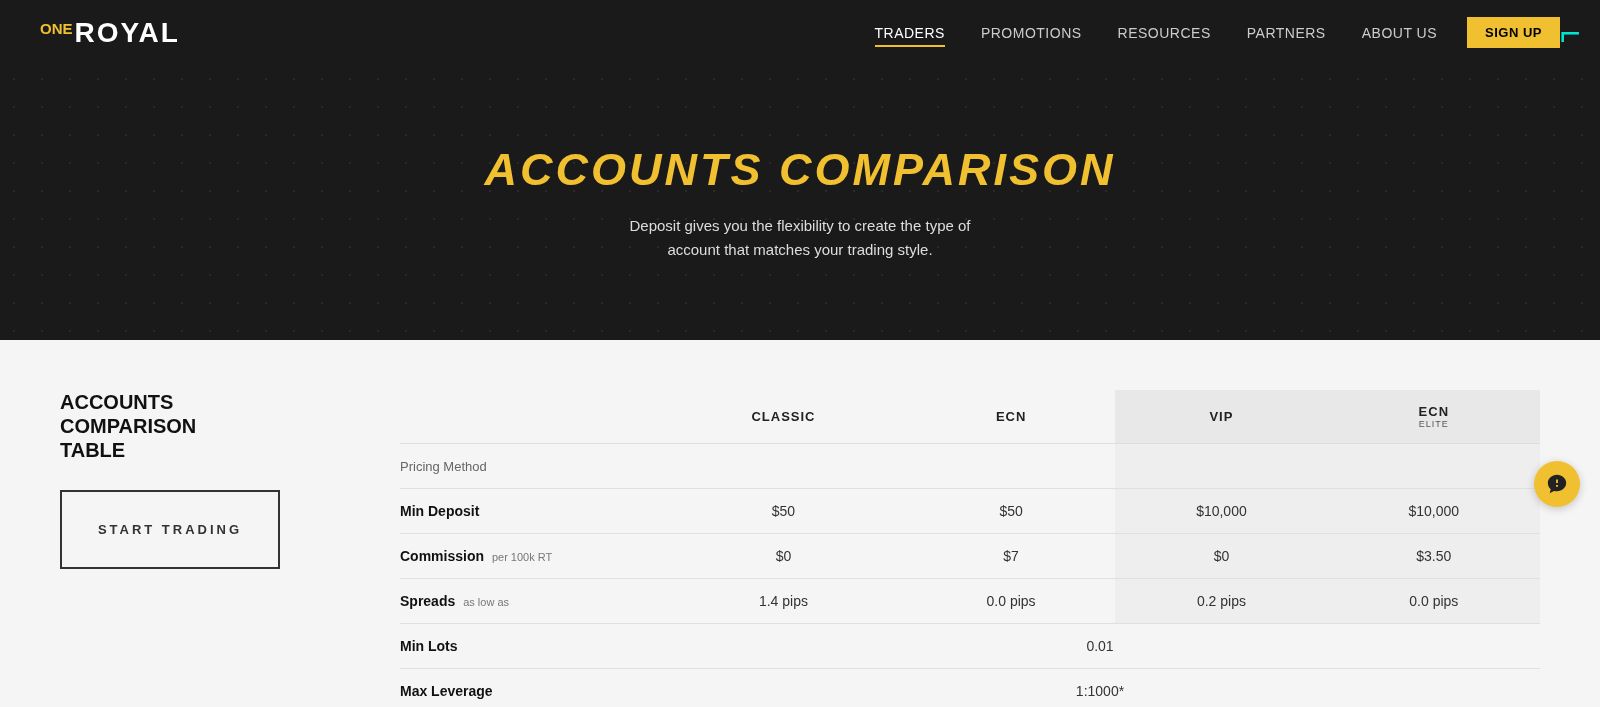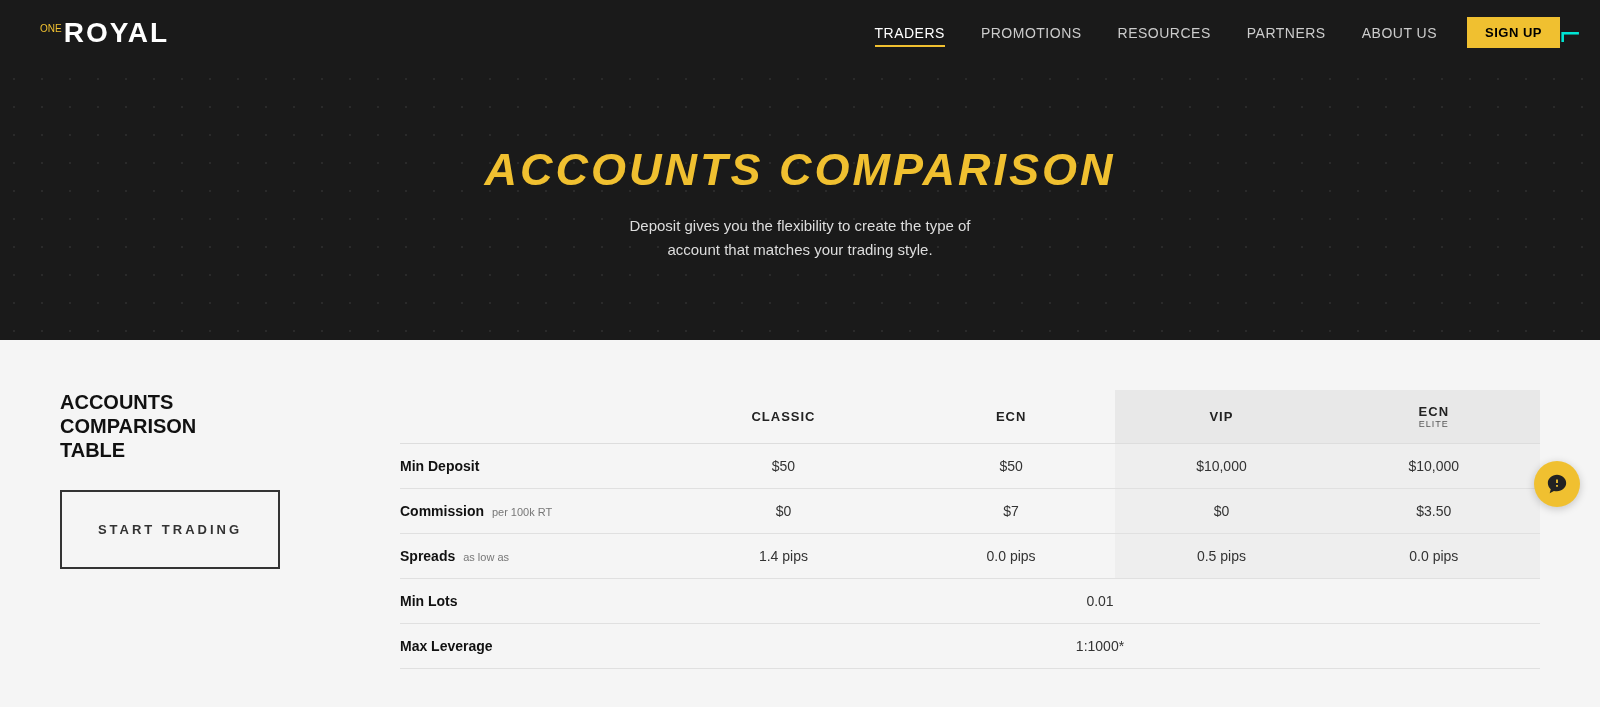--- a/index.html
+++ b/index.html
@@ -22,8 +22,8 @@
     }
     .logo-one {
       color: #f0c030;
-      font-size: 10px;
-      font-weight: normal;
+      font-size: 15px;
+      font-weight: bold;
       line-height: 1;
       margin-right: 2px;
       margin-top: -8px;

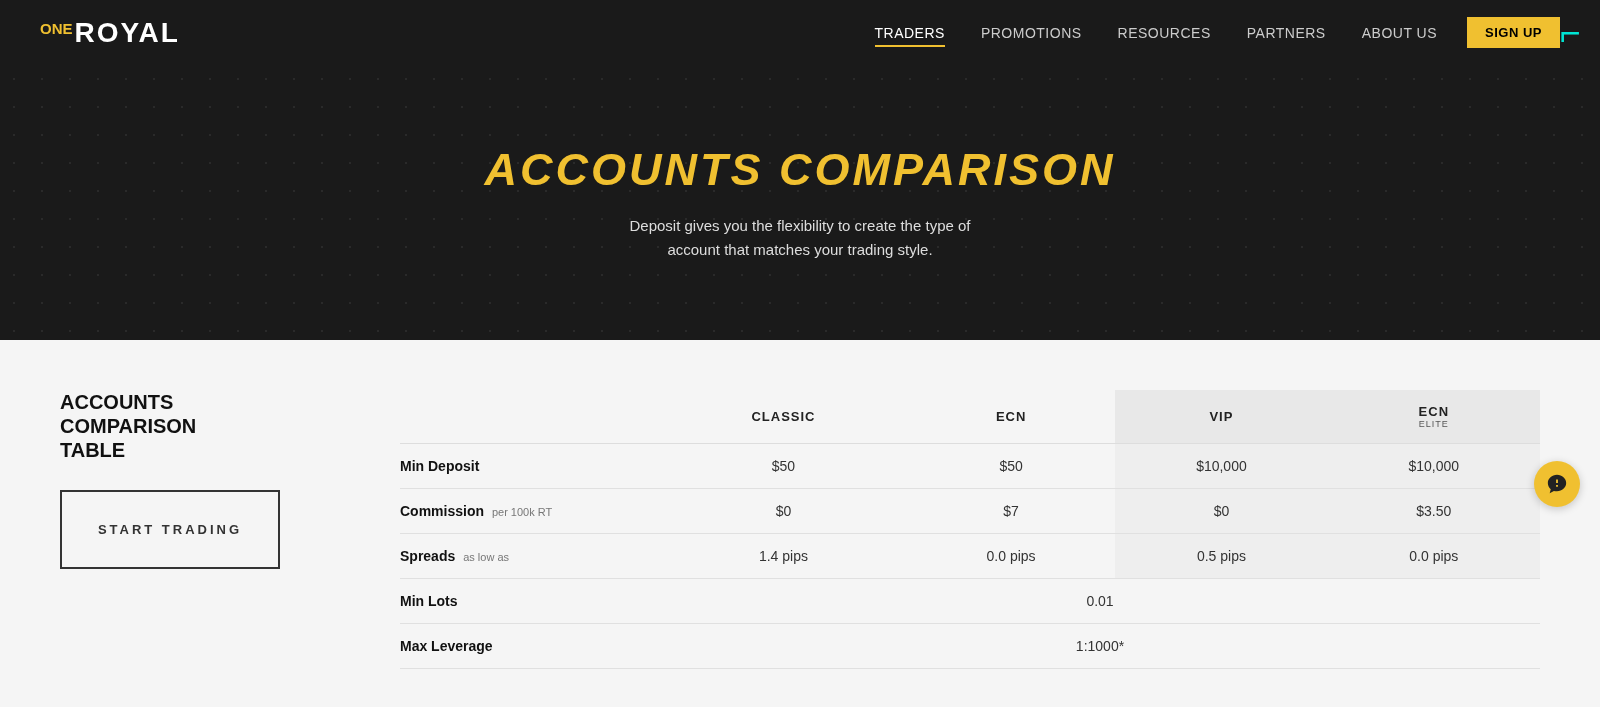--- a/index.html
+++ b/index.html
@@ -292,6 +292,13 @@
     </thead>
     <tbody>
       <tr>
+        <td><span class="pricing-header">Pricing Method</span></td>
+        <td></td>
+        <td></td>
+        <td class="td-gray"></td>
+        <td class="td-gray"></td>
+      </tr>
+      <tr>
         <td>Min Deposit</td>
         <td>$50</td>
         <td>$50</td>

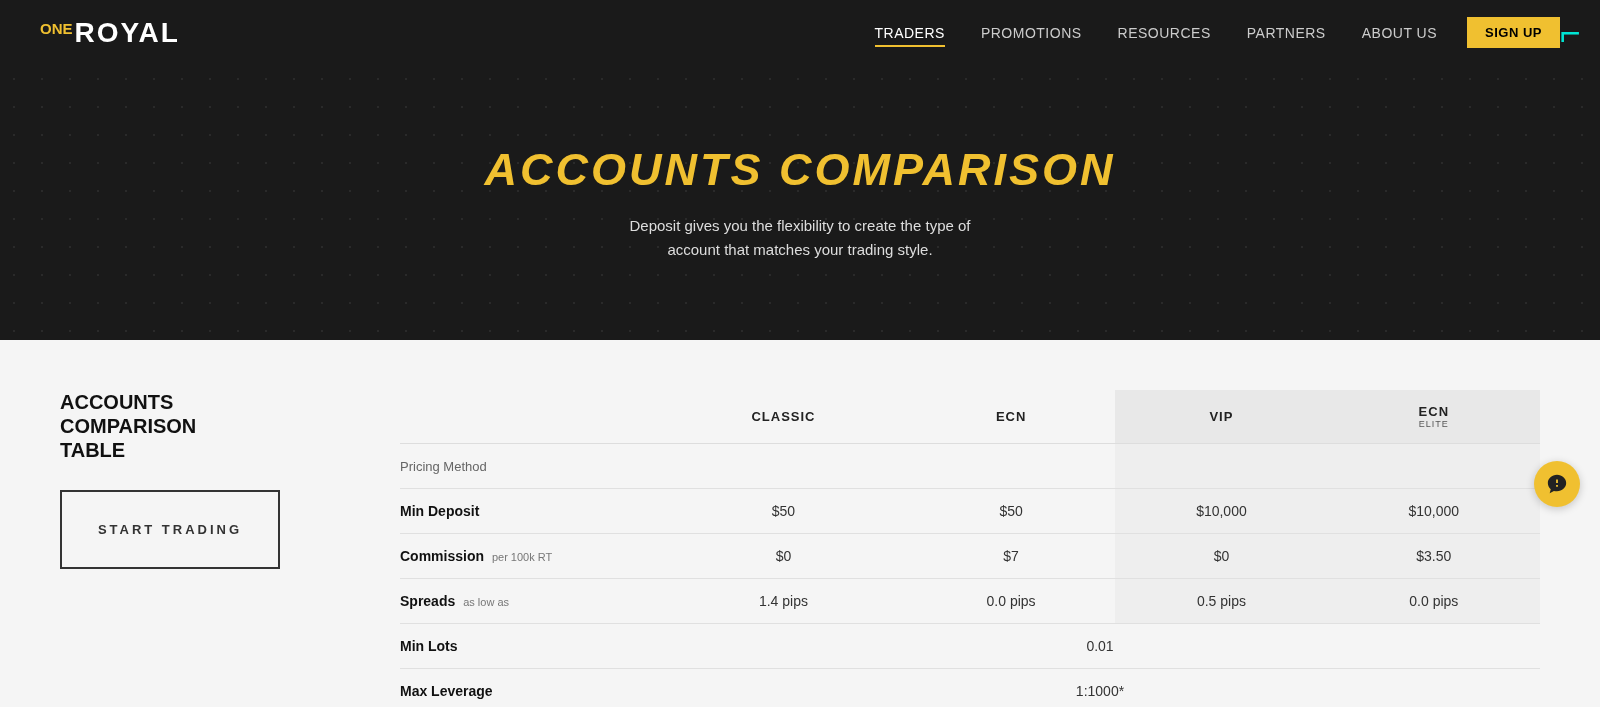--- a/index.html
+++ b/index.html
@@ -316,7 +316,7 @@
         <td>Spreads <span class="sub-label">as low as</span></td>
         <td>1.4 pips</td>
         <td>0.0 pips</td>
-        <td class="td-gray">0.5 pips</td>
+        <td class="td-gray">0.2 pips</td>
         <td class="td-gray">0.0 pips</td>
       </tr>
       <tr>

